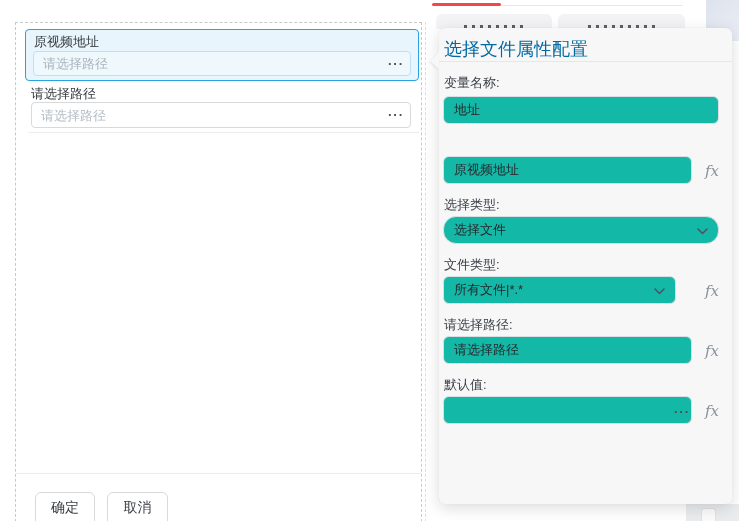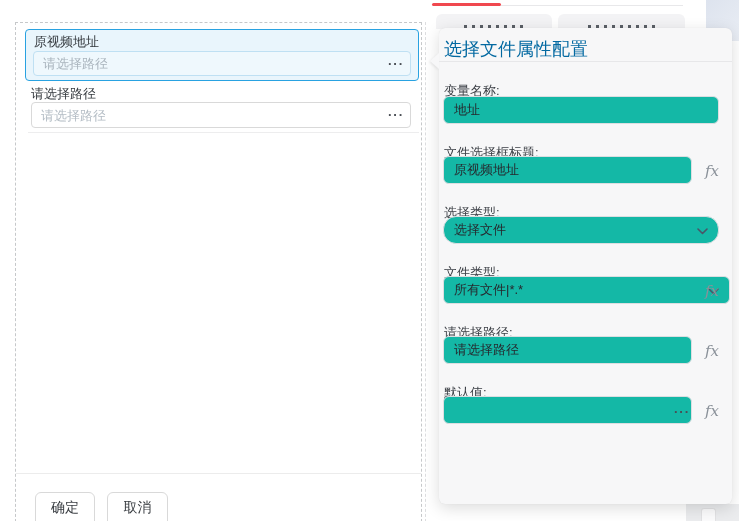--- a/index.html
+++ b/index.html
@@ -67,7 +67,7 @@
   .panel-title { position:absolute; left:5px; top:9px; font-size:18px; color:#0369a1; }
   .panel-divider { position:absolute; left:0; top:33px; width:100%; height:1px; background:#e7e7e9; }
 
-  .p-label { position:absolute; left:5px; font-size:13px; color:#3a3e44;margin-top:8px; }
+  .p-label { position:absolute; left:5px; font-size:13px; color:#3a3e44; }
   .p-input, .p-select { position:absolute; left:4px; height:28px; background:#14b8a6;
             border:1px solid #dcdee1; border-radius:6px; font-size:13px; color:#26292e; }
   .p-input { padding:0 10px; outline:none; width:276px; }

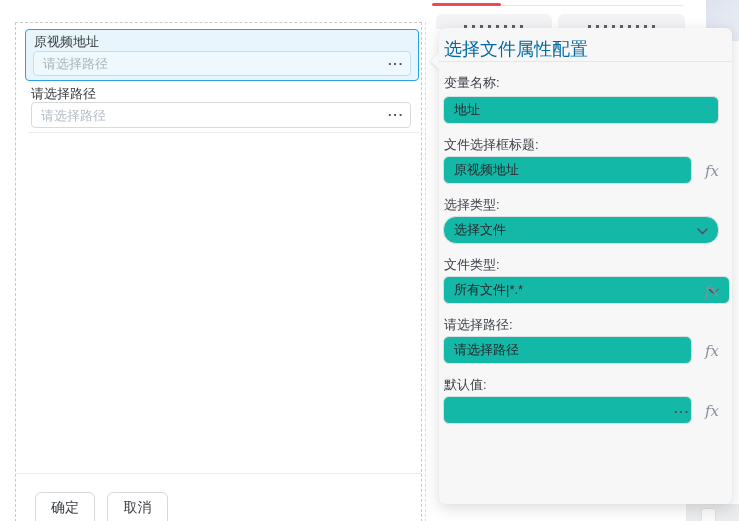--- a/index.html
+++ b/index.html
@@ -141,7 +141,6 @@
     <div class="p-label r1l">变量名称:</div>
     <input class="p-input r1i" type="text" value="地址" style="">
 
-    <div class="p-label r2l">文件选择框标题:</div>
     <input class="p-input short r2i" type="text" value="原视频地址" style="">
     <div class="fx r2fx">fx</div>
 

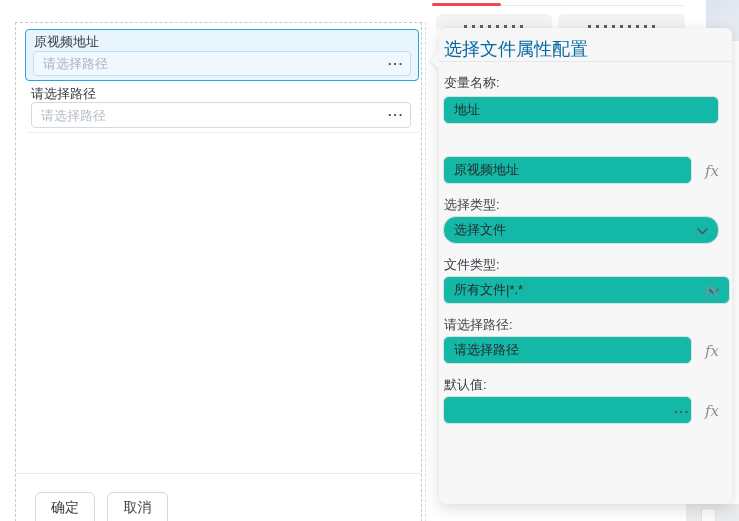--- a/index.html
+++ b/index.html
@@ -73,7 +73,7 @@
   .p-input { padding:0 10px; outline:none; width:276px; }
   .p-input.short { width:249px; }
   .p-select { width:276px; display:flex; align-items:center; padding:0 28px 0 10px; cursor:pointer; }
-  .p-select.short { width:287px; }
+  .p-select.short { width:233px; }
   .chevron { position:absolute; right:10px; top:11px; }
   .fx { position:absolute; left:260px; width:26px; text-align:center; font-size:15px;
         font-style:italic; font-family:"DejaVu Serif","Liberation Serif",serif;

